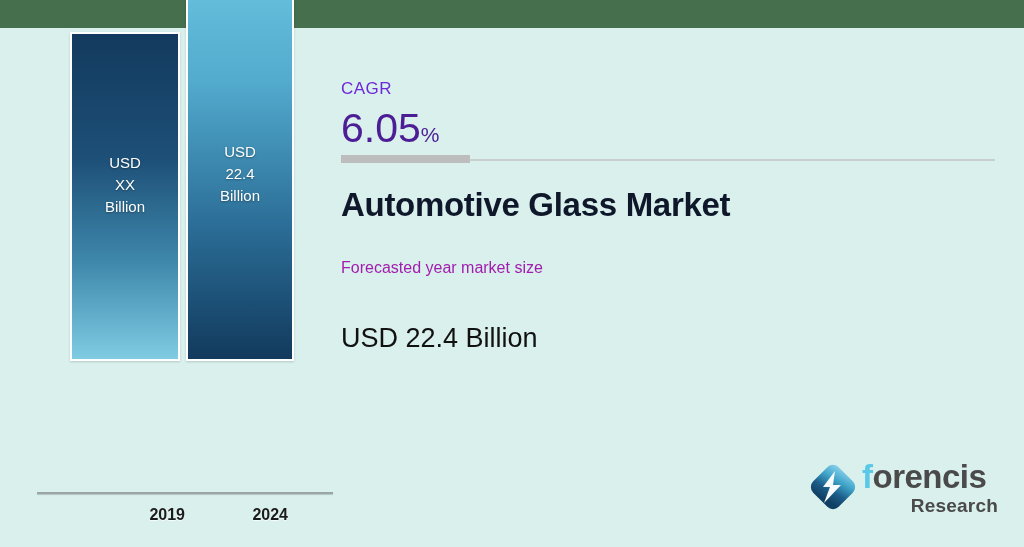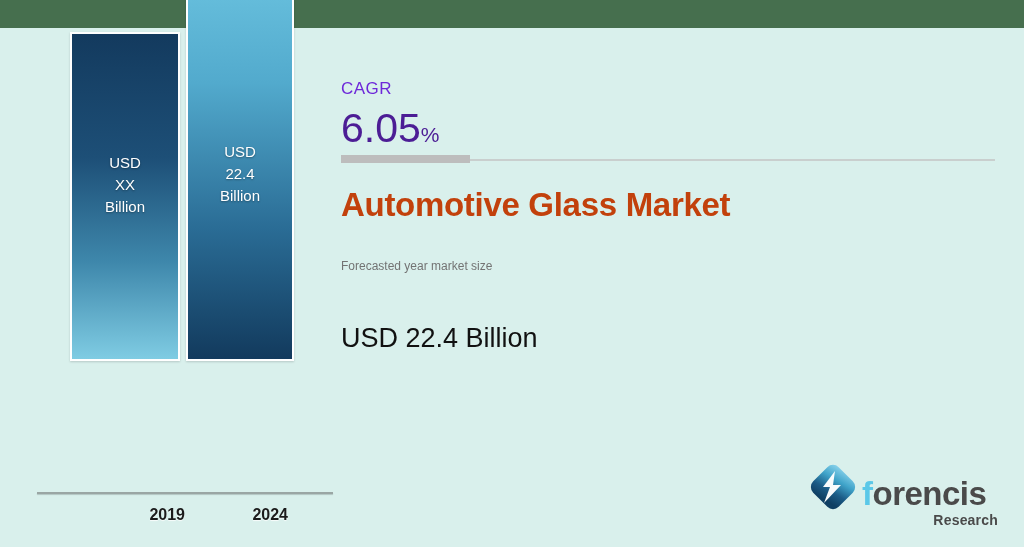--- a/index.html
+++ b/index.html
@@ -144,7 +144,7 @@
     top: 158px;
     font-size: 33px;
     font-weight: bold;
-    color: #c2410c;
+    color: #0f172a;
     letter-spacing: -0.3px;
     white-space: nowrap;
   }

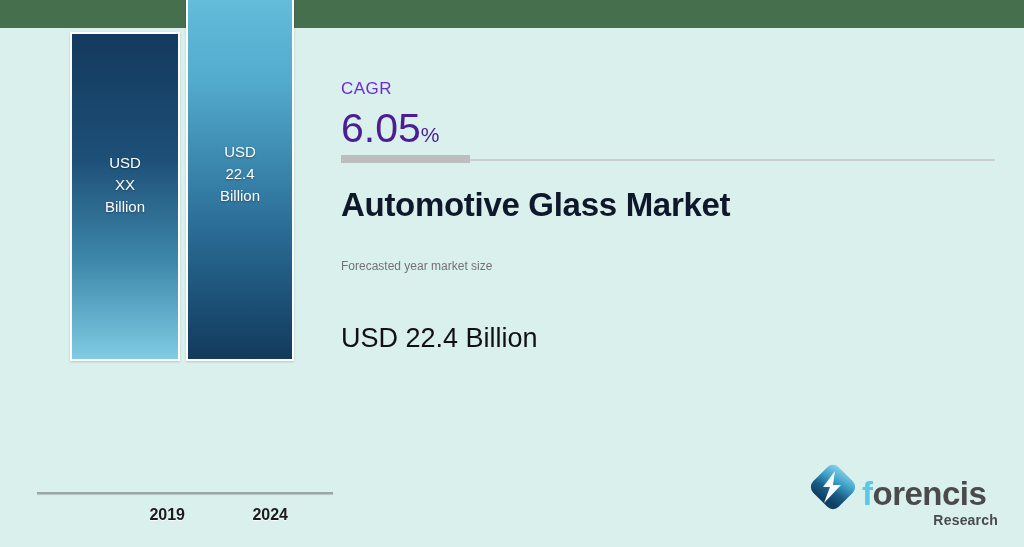--- a/index.html
+++ b/index.html
@@ -152,8 +152,8 @@
     position: absolute;
     left: 0;
     top: 231px;
-    font-size: 12px;
-    color: #737373;
+    font-size: 16px;
+    color: #a21caf;
   }
   .forecast-value {
     position: absolute;

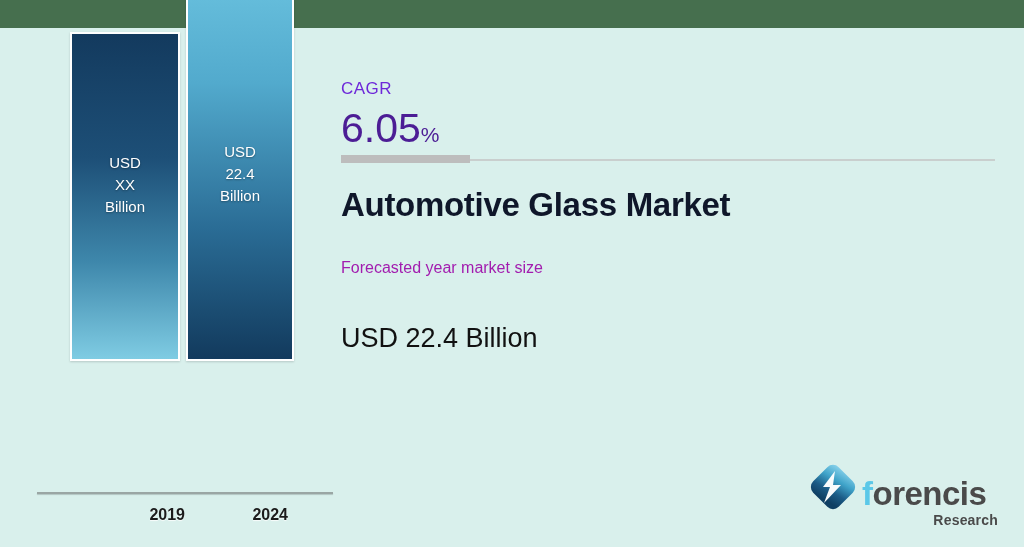--- a/index.html
+++ b/index.html
@@ -181,7 +181,7 @@
   .logo-text {
     position: absolute;
     left: 62px;
-    top: 26px;
+    top: 9px;
     width: 138px;
     height: 58px;
     text-align: right;

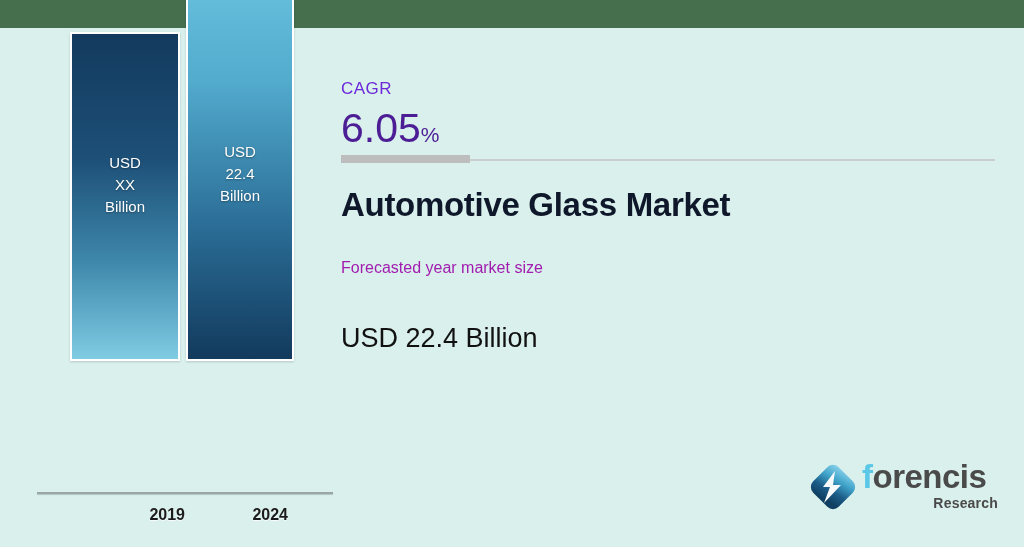--- a/index.html
+++ b/index.html
@@ -201,7 +201,7 @@
     position: absolute;
     right: 2px;
     top: 36px;
-    font-size: 14px;
+    font-size: 19px;
     font-weight: bold;
     color: #4a4a4a;
     letter-spacing: 0.2px;

